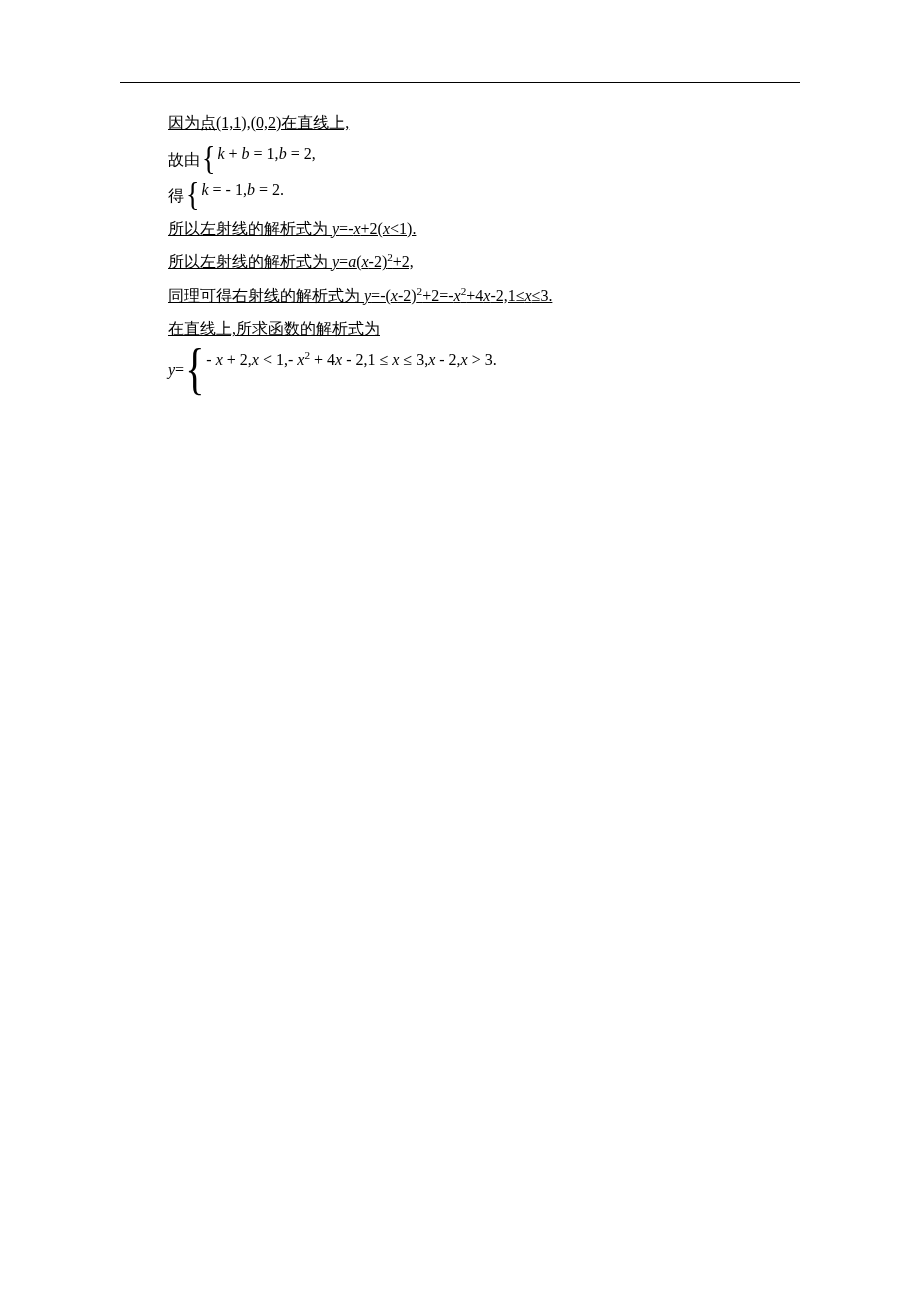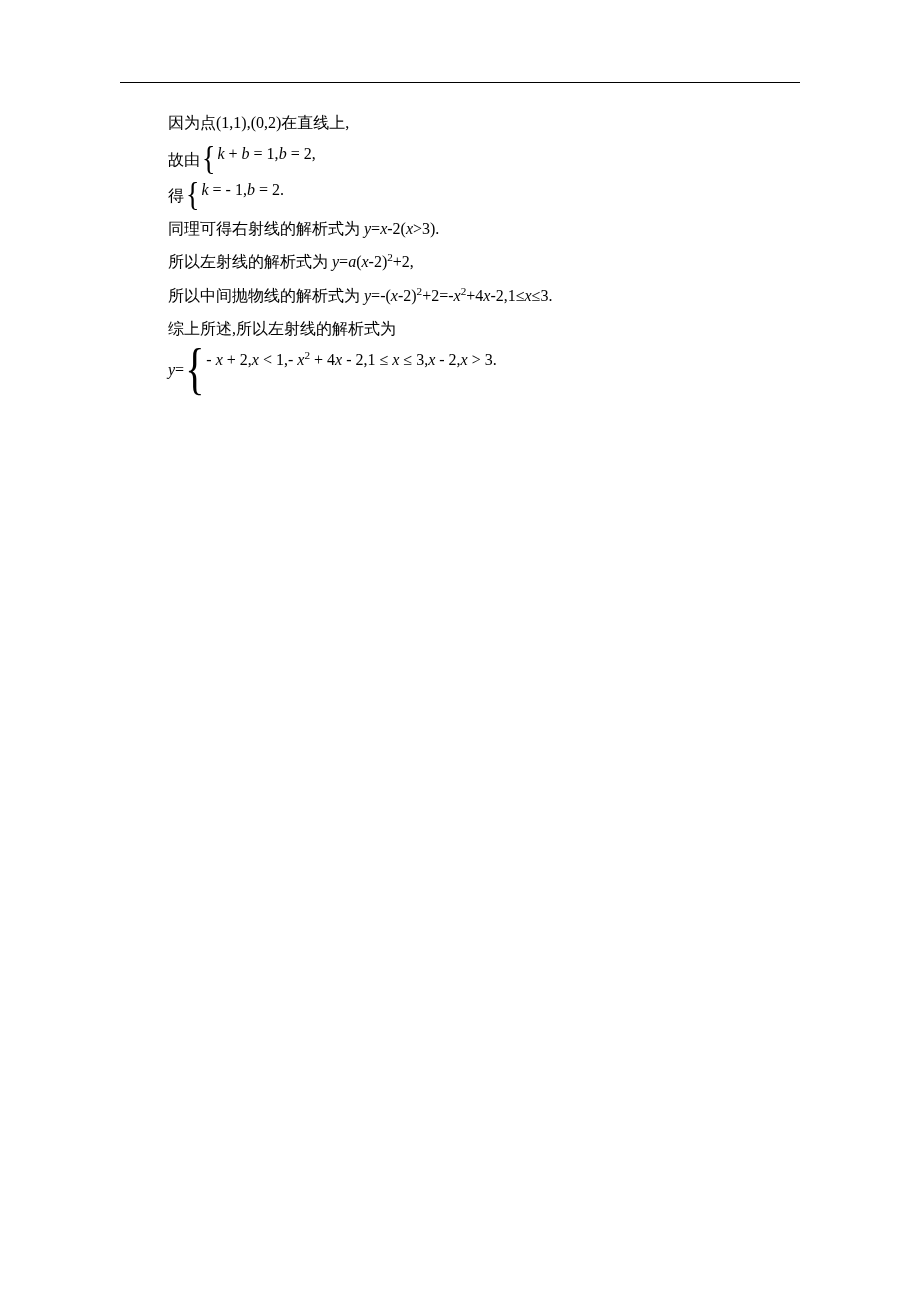--- a/index.html
+++ b/index.html
@@ -29,6 +29,7 @@
     }
     .para {
       margin-bottom: 8px;
+      text-decoration: underline;
     }
     .eq-line {
       display: flex;

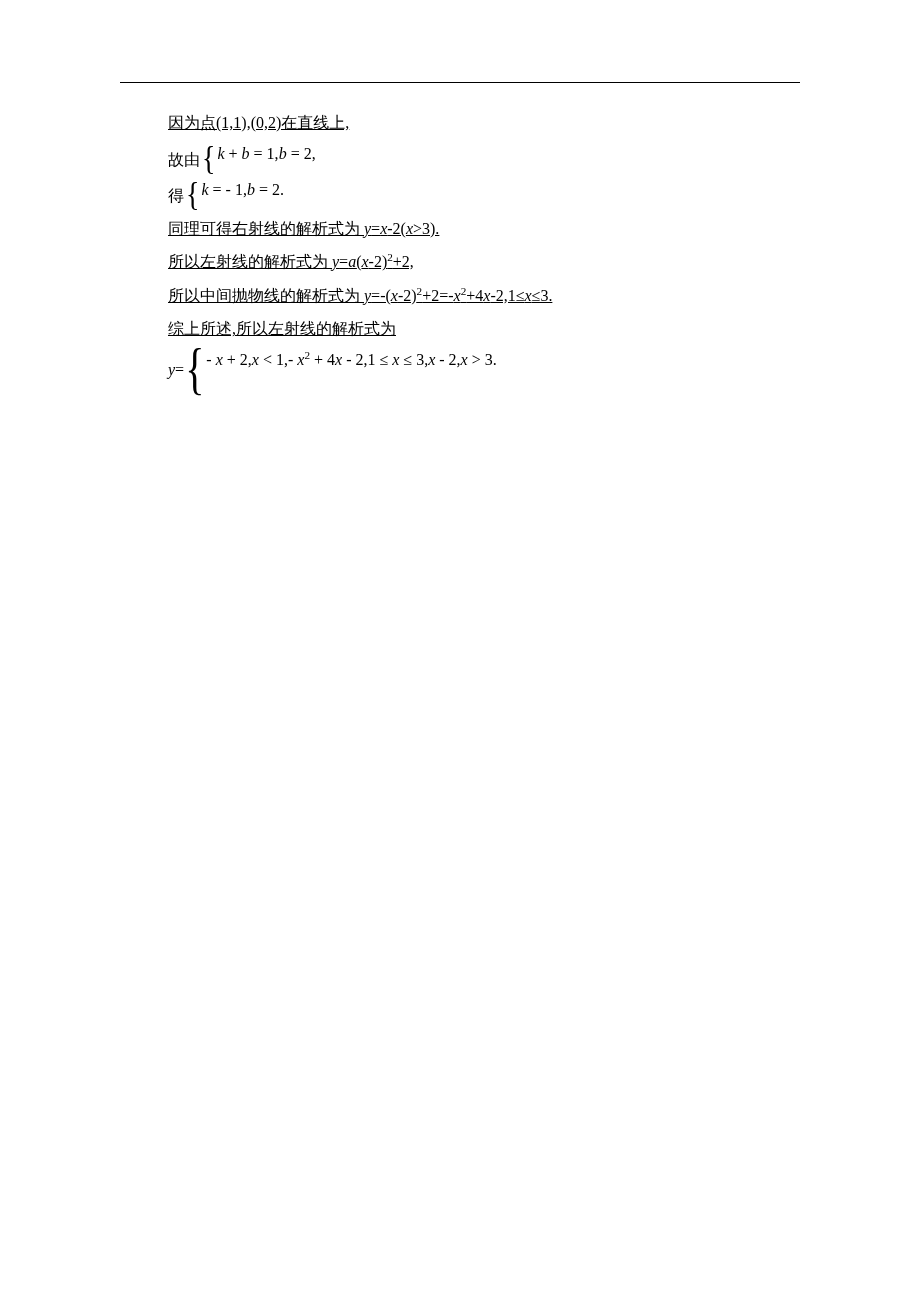--- a/index.html
+++ b/index.html
@@ -114,6 +114,9 @@
     </span>
   </div>
 
+  <div class="para">
+    <span>所以左射线的解析式为 </span><span><span class="ital">y</span>=-<span class="ital">x</span>+2(<span class="ital">x</span>&lt;1).</span>
+  </div>
 
   <div class="para">
     <span>同理可得右射线的解析式为 </span><span><span class="ital">y</span>=<span class="ital">x</span>-2(<span class="ital">x</span>&gt;3).</span>

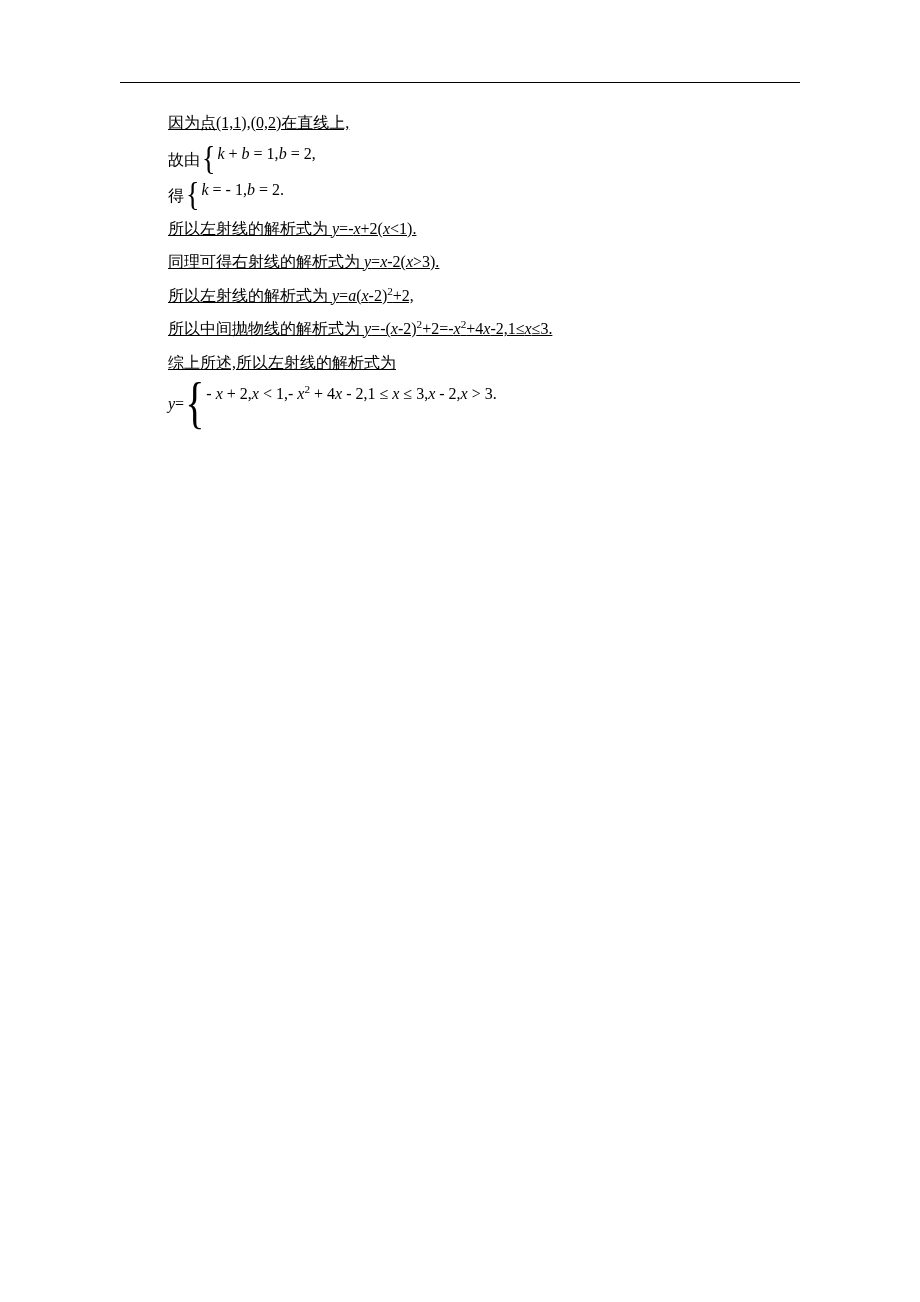--- a/index.html
+++ b/index.html
@@ -118,9 +118,6 @@
     <span>所以左射线的解析式为 </span><span><span class="ital">y</span>=-<span class="ital">x</span>+2(<span class="ital">x</span>&lt;1).</span>
   </div>
 
-  <div class="para">
-    <span>同理可得右射线的解析式为 </span><span><span class="ital">y</span>=<span class="ital">x</span>-2(<span class="ital">x</span>&gt;3).</span>
-  </div>
 
   <div class="para">
     <span>所以左射线的解析式为 </span><span><span class="ital">y</span>=<span class="ital">a</span>(<span class="ital">x</span>-2)<sup>2</sup>+2,</span>

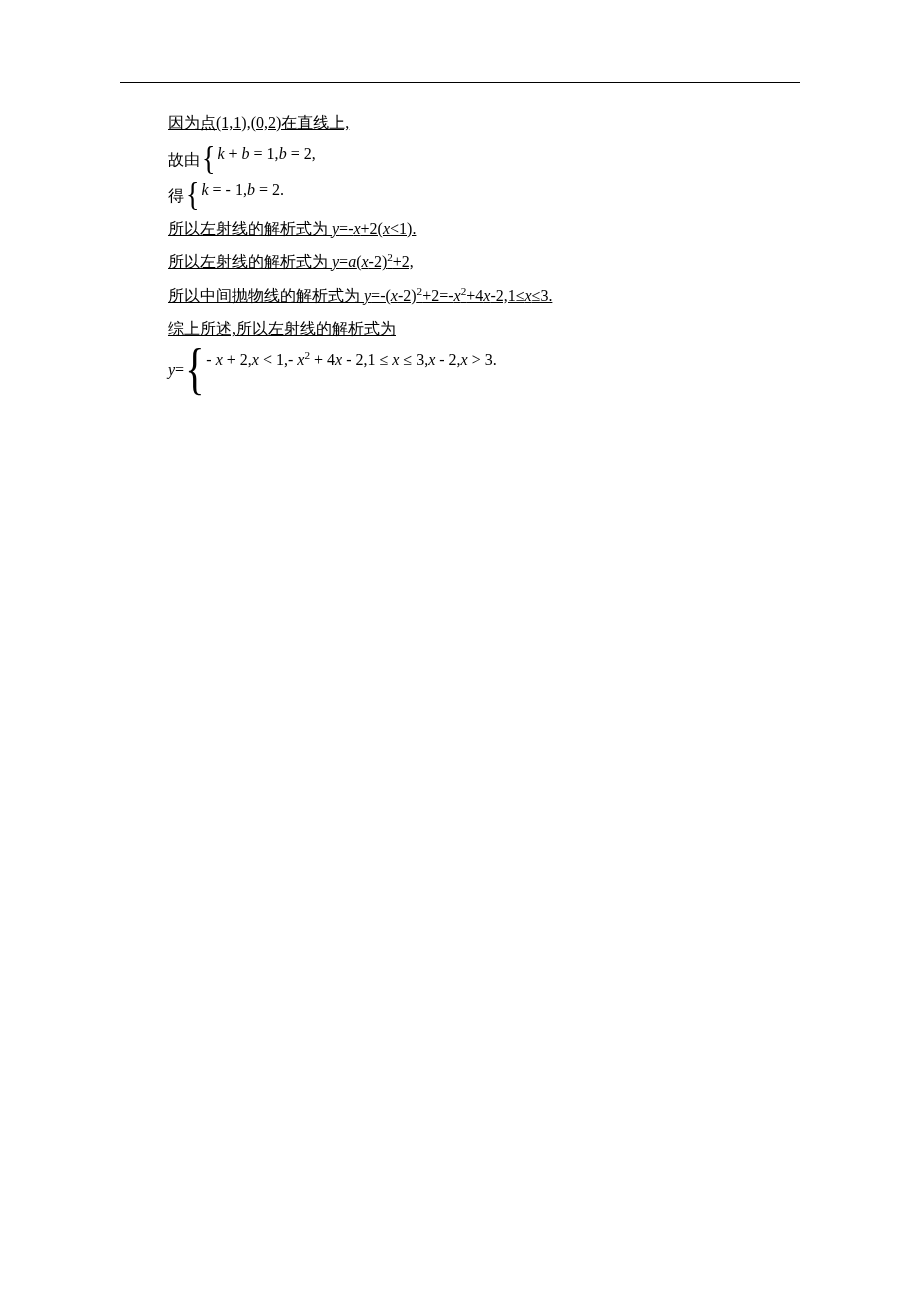--- a/index.html
+++ b/index.html
@@ -125,7 +125,7 @@
 
 
   <div class="para">
-    <span>所以中间抛物线的解析式为 </span><span><span class="ital">y</span>=-(<span class="ital">x</span>-2)<sup>2</sup>+2=-<span class="ital">x</span><sup>2</sup>+4<span class="ital">x</span>-2,1≤<span class="ital">x</span>≤3.</span>
+    <span>同理可得右射线的解析式为 </span><span><span class="ital">y</span>=-(<span class="ital">x</span>-2)<sup>2</sup>+2=-<span class="ital">x</span><sup>2</sup>+4<span class="ital">x</span>-2,1≤<span class="ital">x</span>≤3.</span>
   </div>
 
   <div class="para">综上所述,所以左射线的解析式为</div>

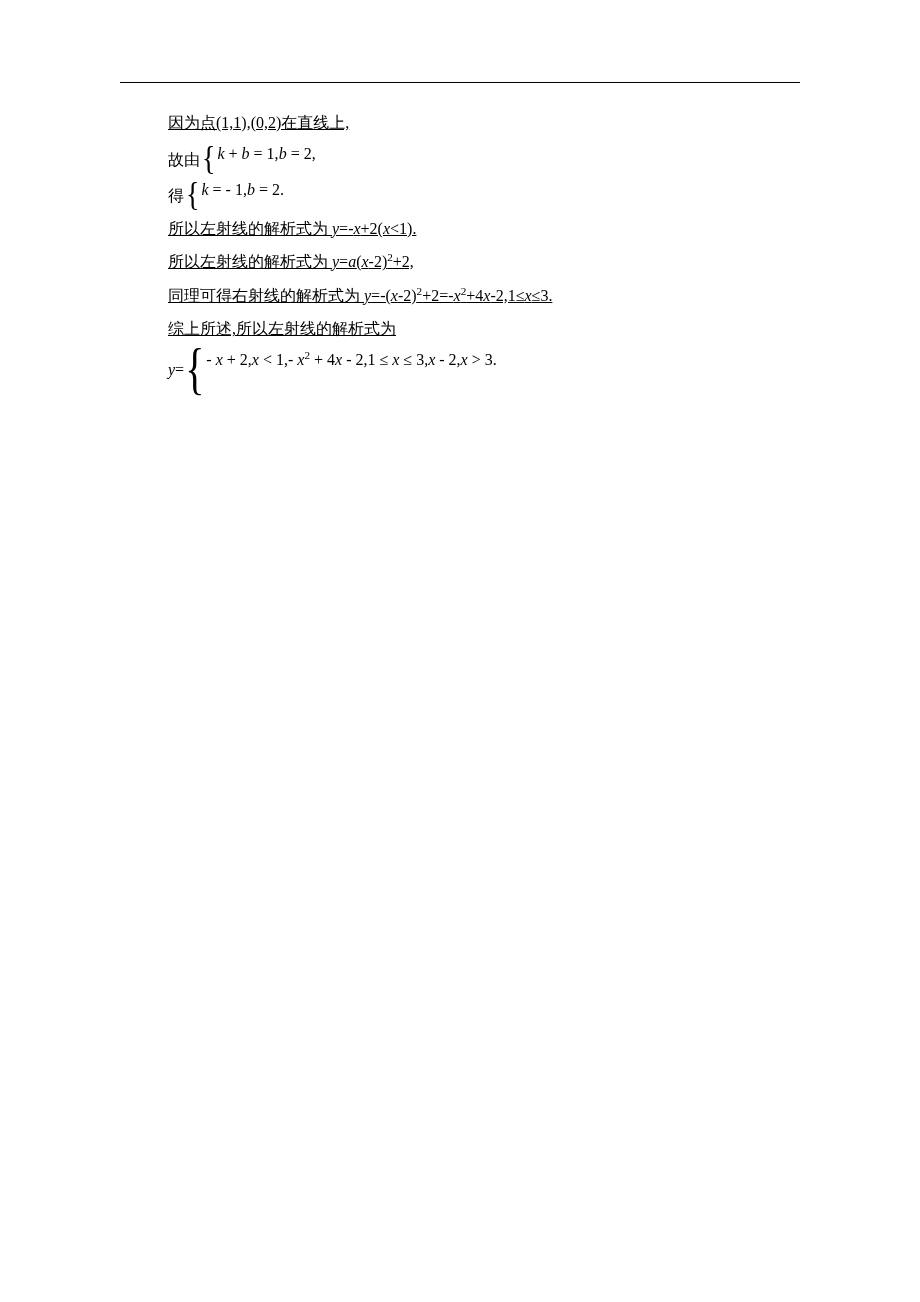--- a/index.html
+++ b/index.html
@@ -128,7 +128,7 @@
     <span>同理可得右射线的解析式为 </span><span><span class="ital">y</span>=-(<span class="ital">x</span>-2)<sup>2</sup>+2=-<span class="ital">x</span><sup>2</sup>+4<span class="ital">x</span>-2,1≤<span class="ital">x</span>≤3.</span>
   </div>
 
-  <div class="para">综上所述,所以左射线的解析式为</div>
+  <div class="para">在直线上,所求函数的解析式为</div>
 
   <div class="pf-line">
     <span class="pf-prefix"><span class="ital">y</span>=</span>

